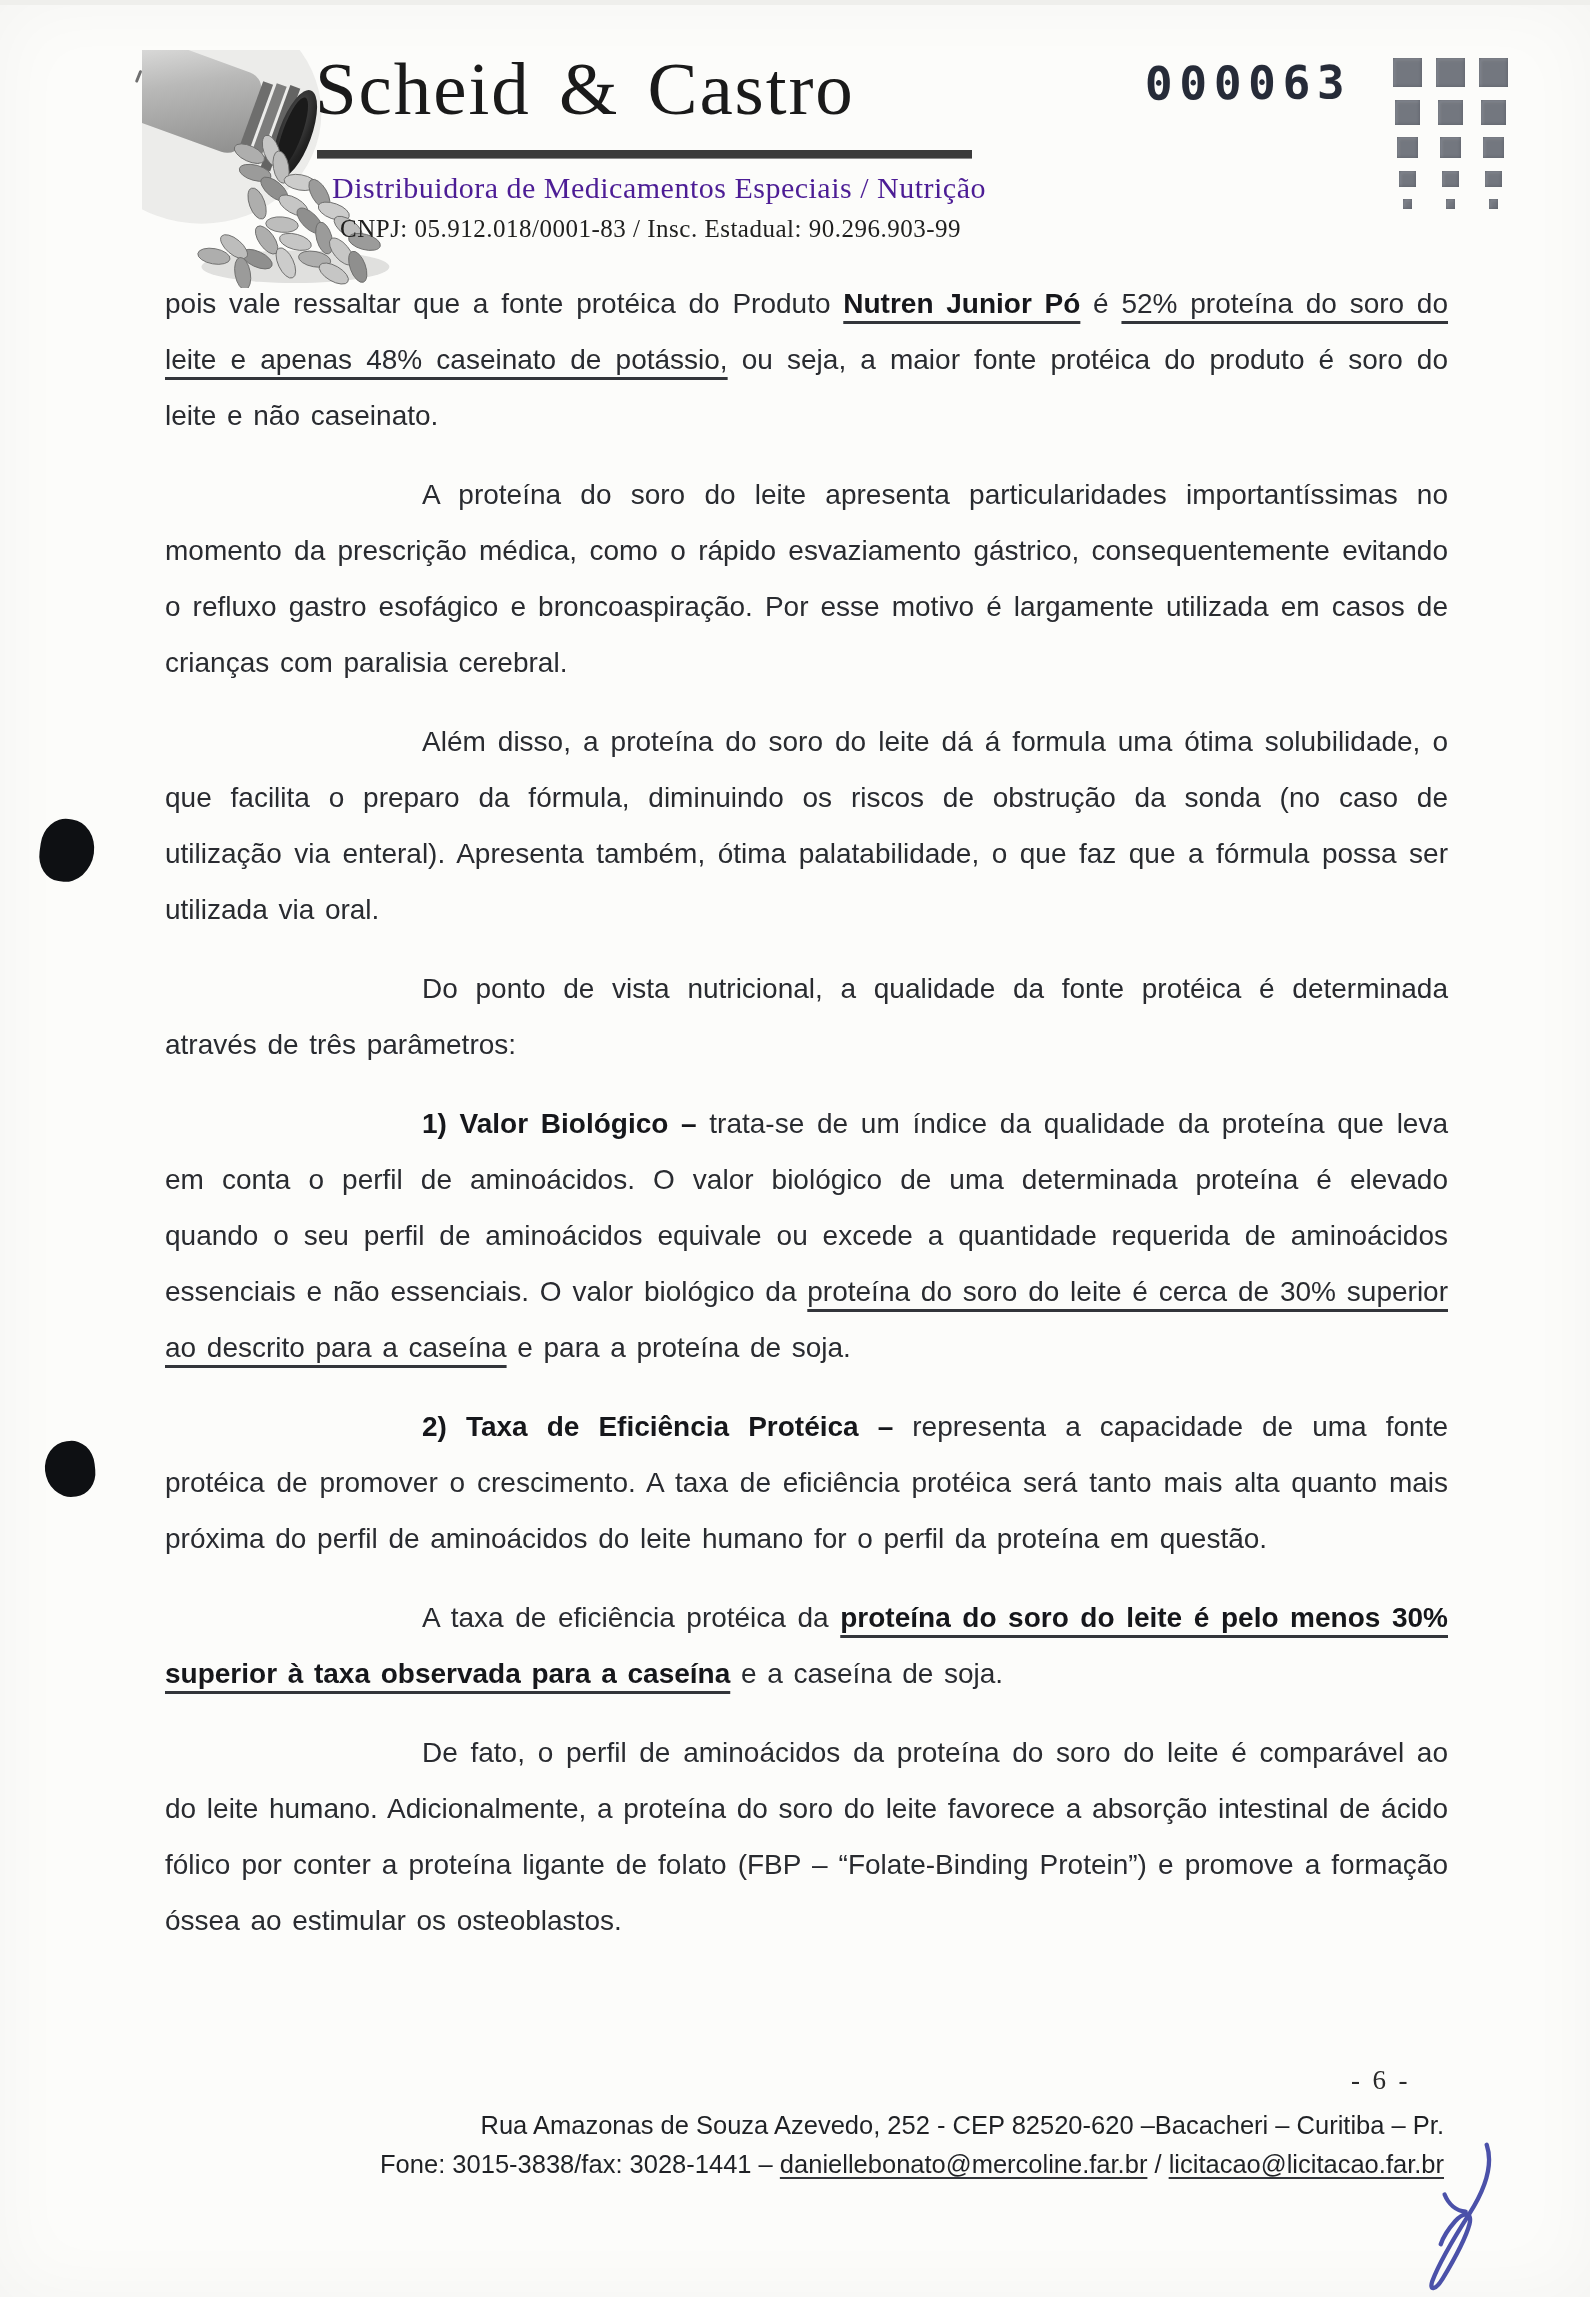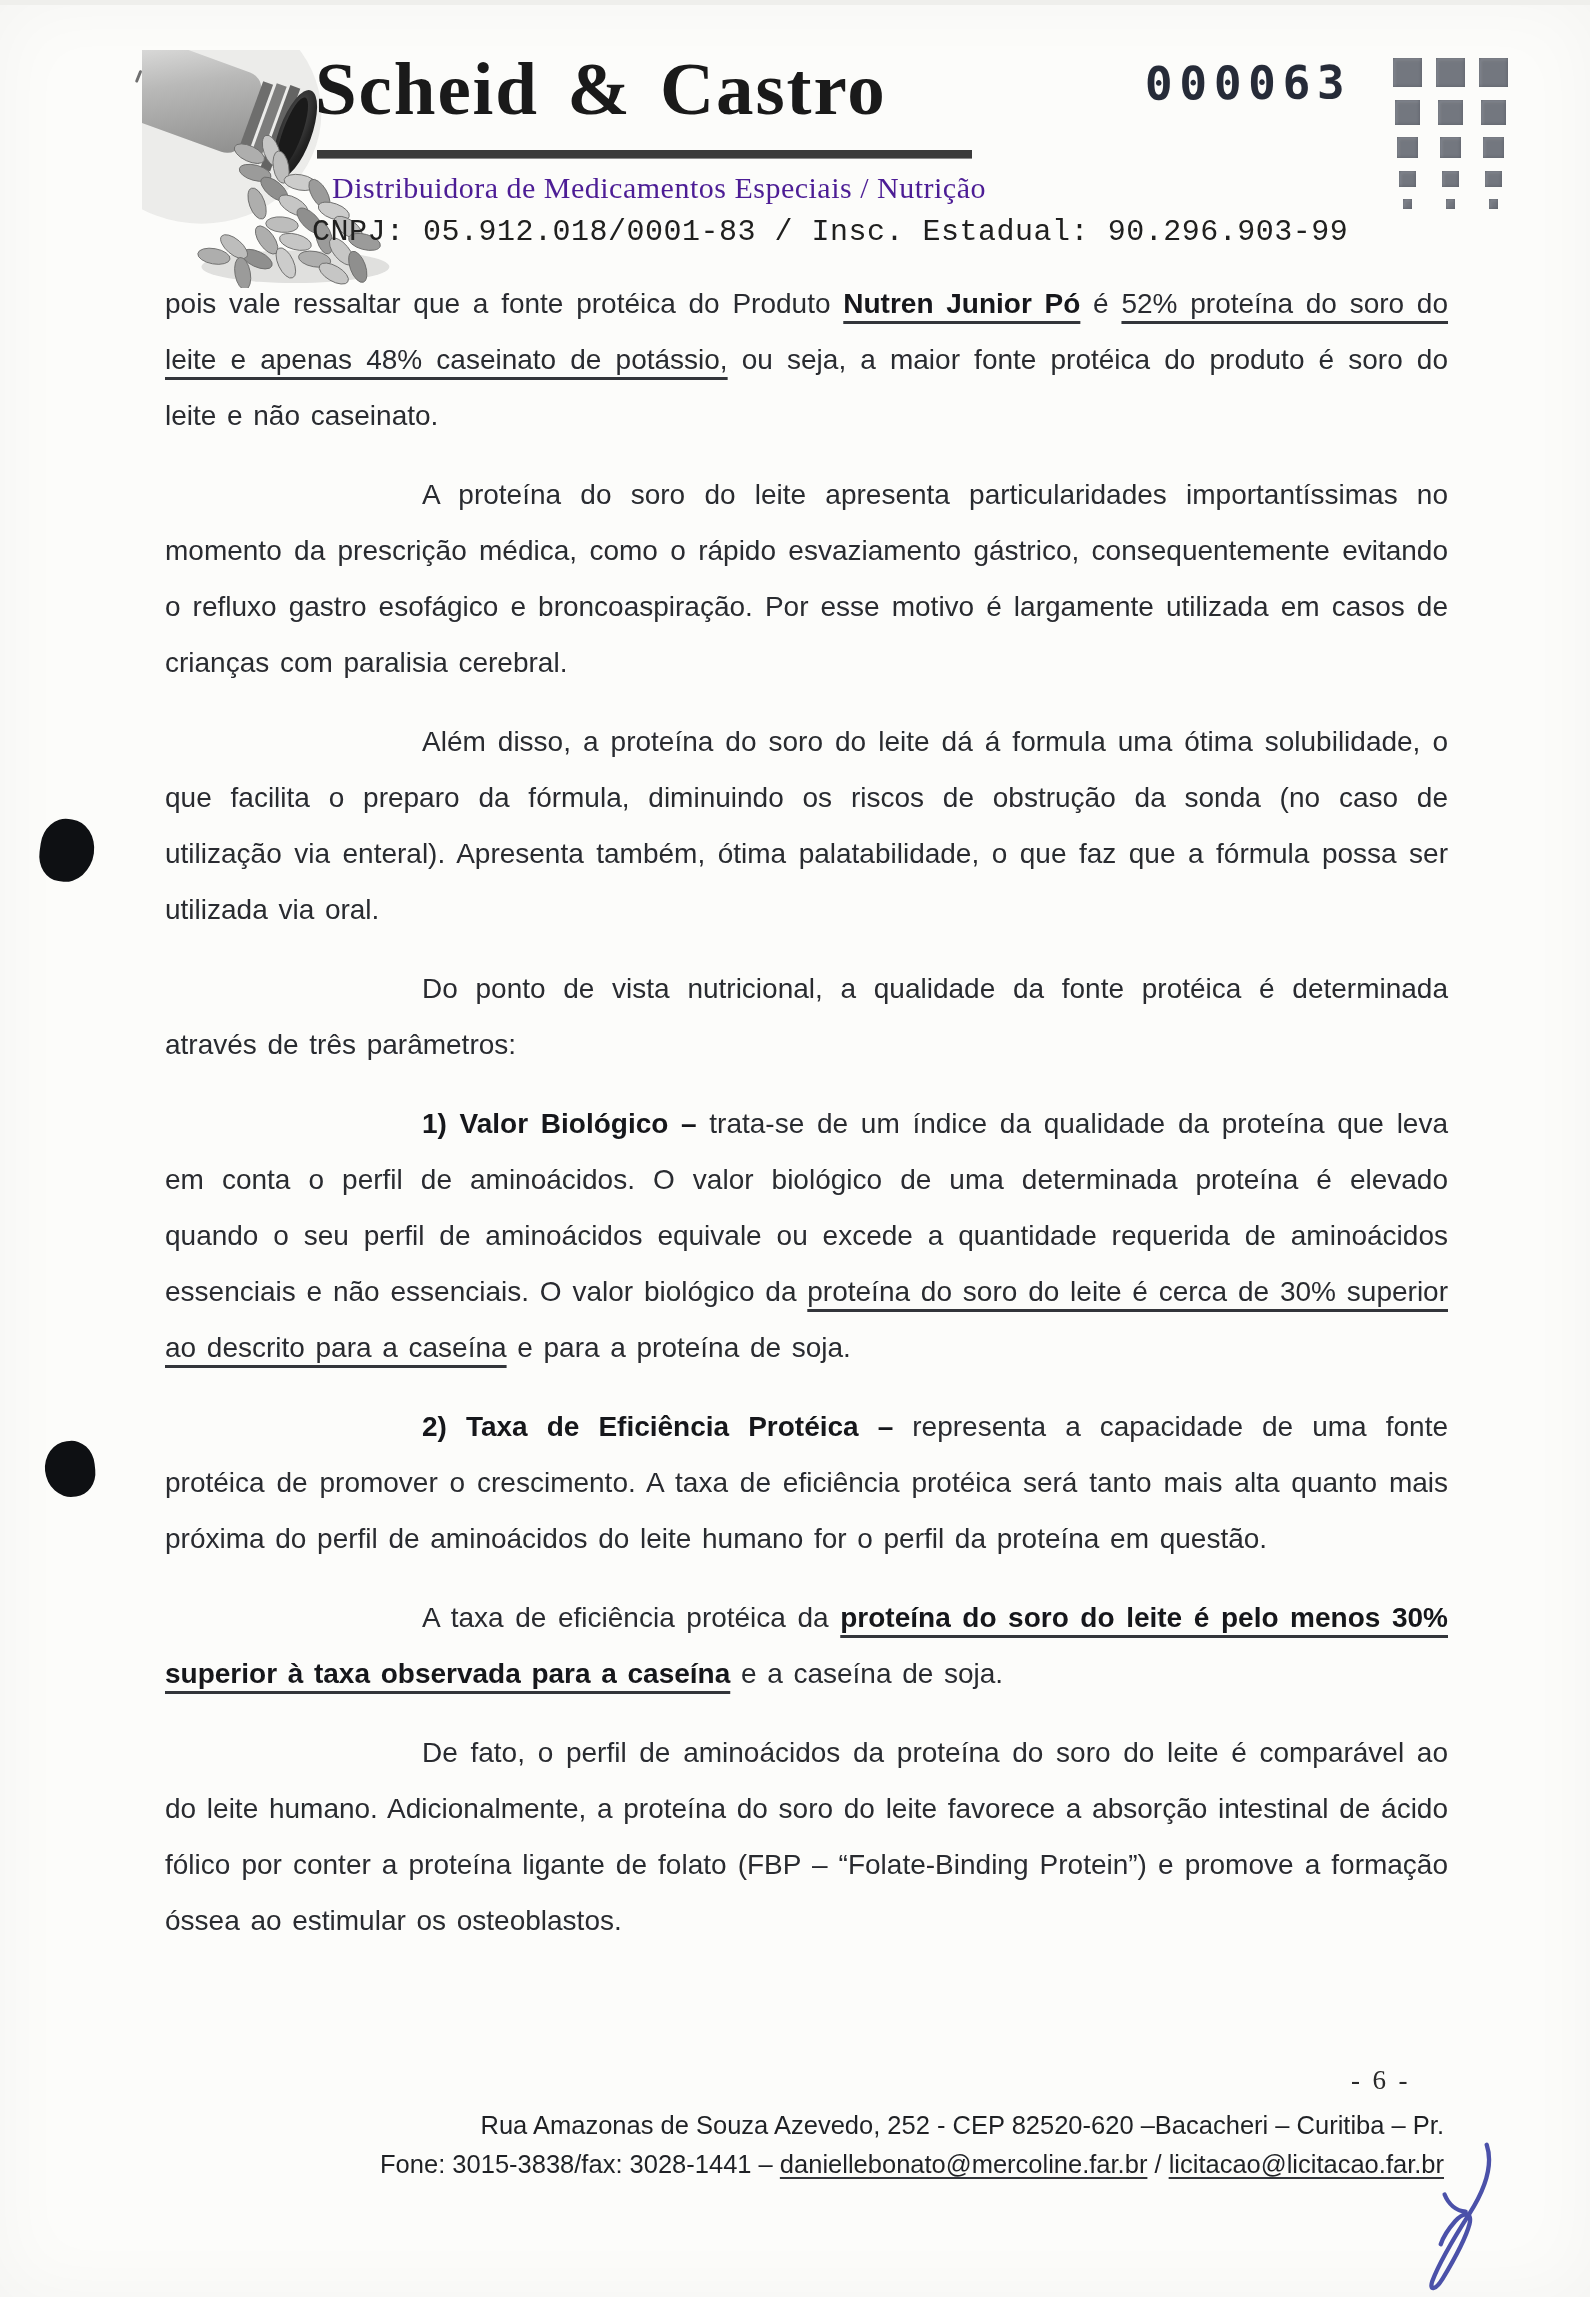--- a/index.html
+++ b/index.html
@@ -11,7 +11,7 @@
   
   .logo{position:absolute;left:142px;top:50px;width:257px;height:238px;}
   .title{position:absolute;left:315px;top:46px;font-family:"Liberation Serif",serif;
-         font-weight:700;font-size:75px;letter-spacing:1.9px;word-spacing:7.7px;color:#1a1a1a;}
+         font-weight:400;font-size:75px;letter-spacing:1.9px;word-spacing:7.7px;color:#1a1a1a;}
   .rule{position:absolute;left:317px;top:150px;width:655px;height:7.7px;background:#3b3b3b;
         box-shadow:0 1px 0 #8a8a8a;}
   .tagline{position:absolute;left:332px;top:171px;font-family:Liberation Serif, serif;

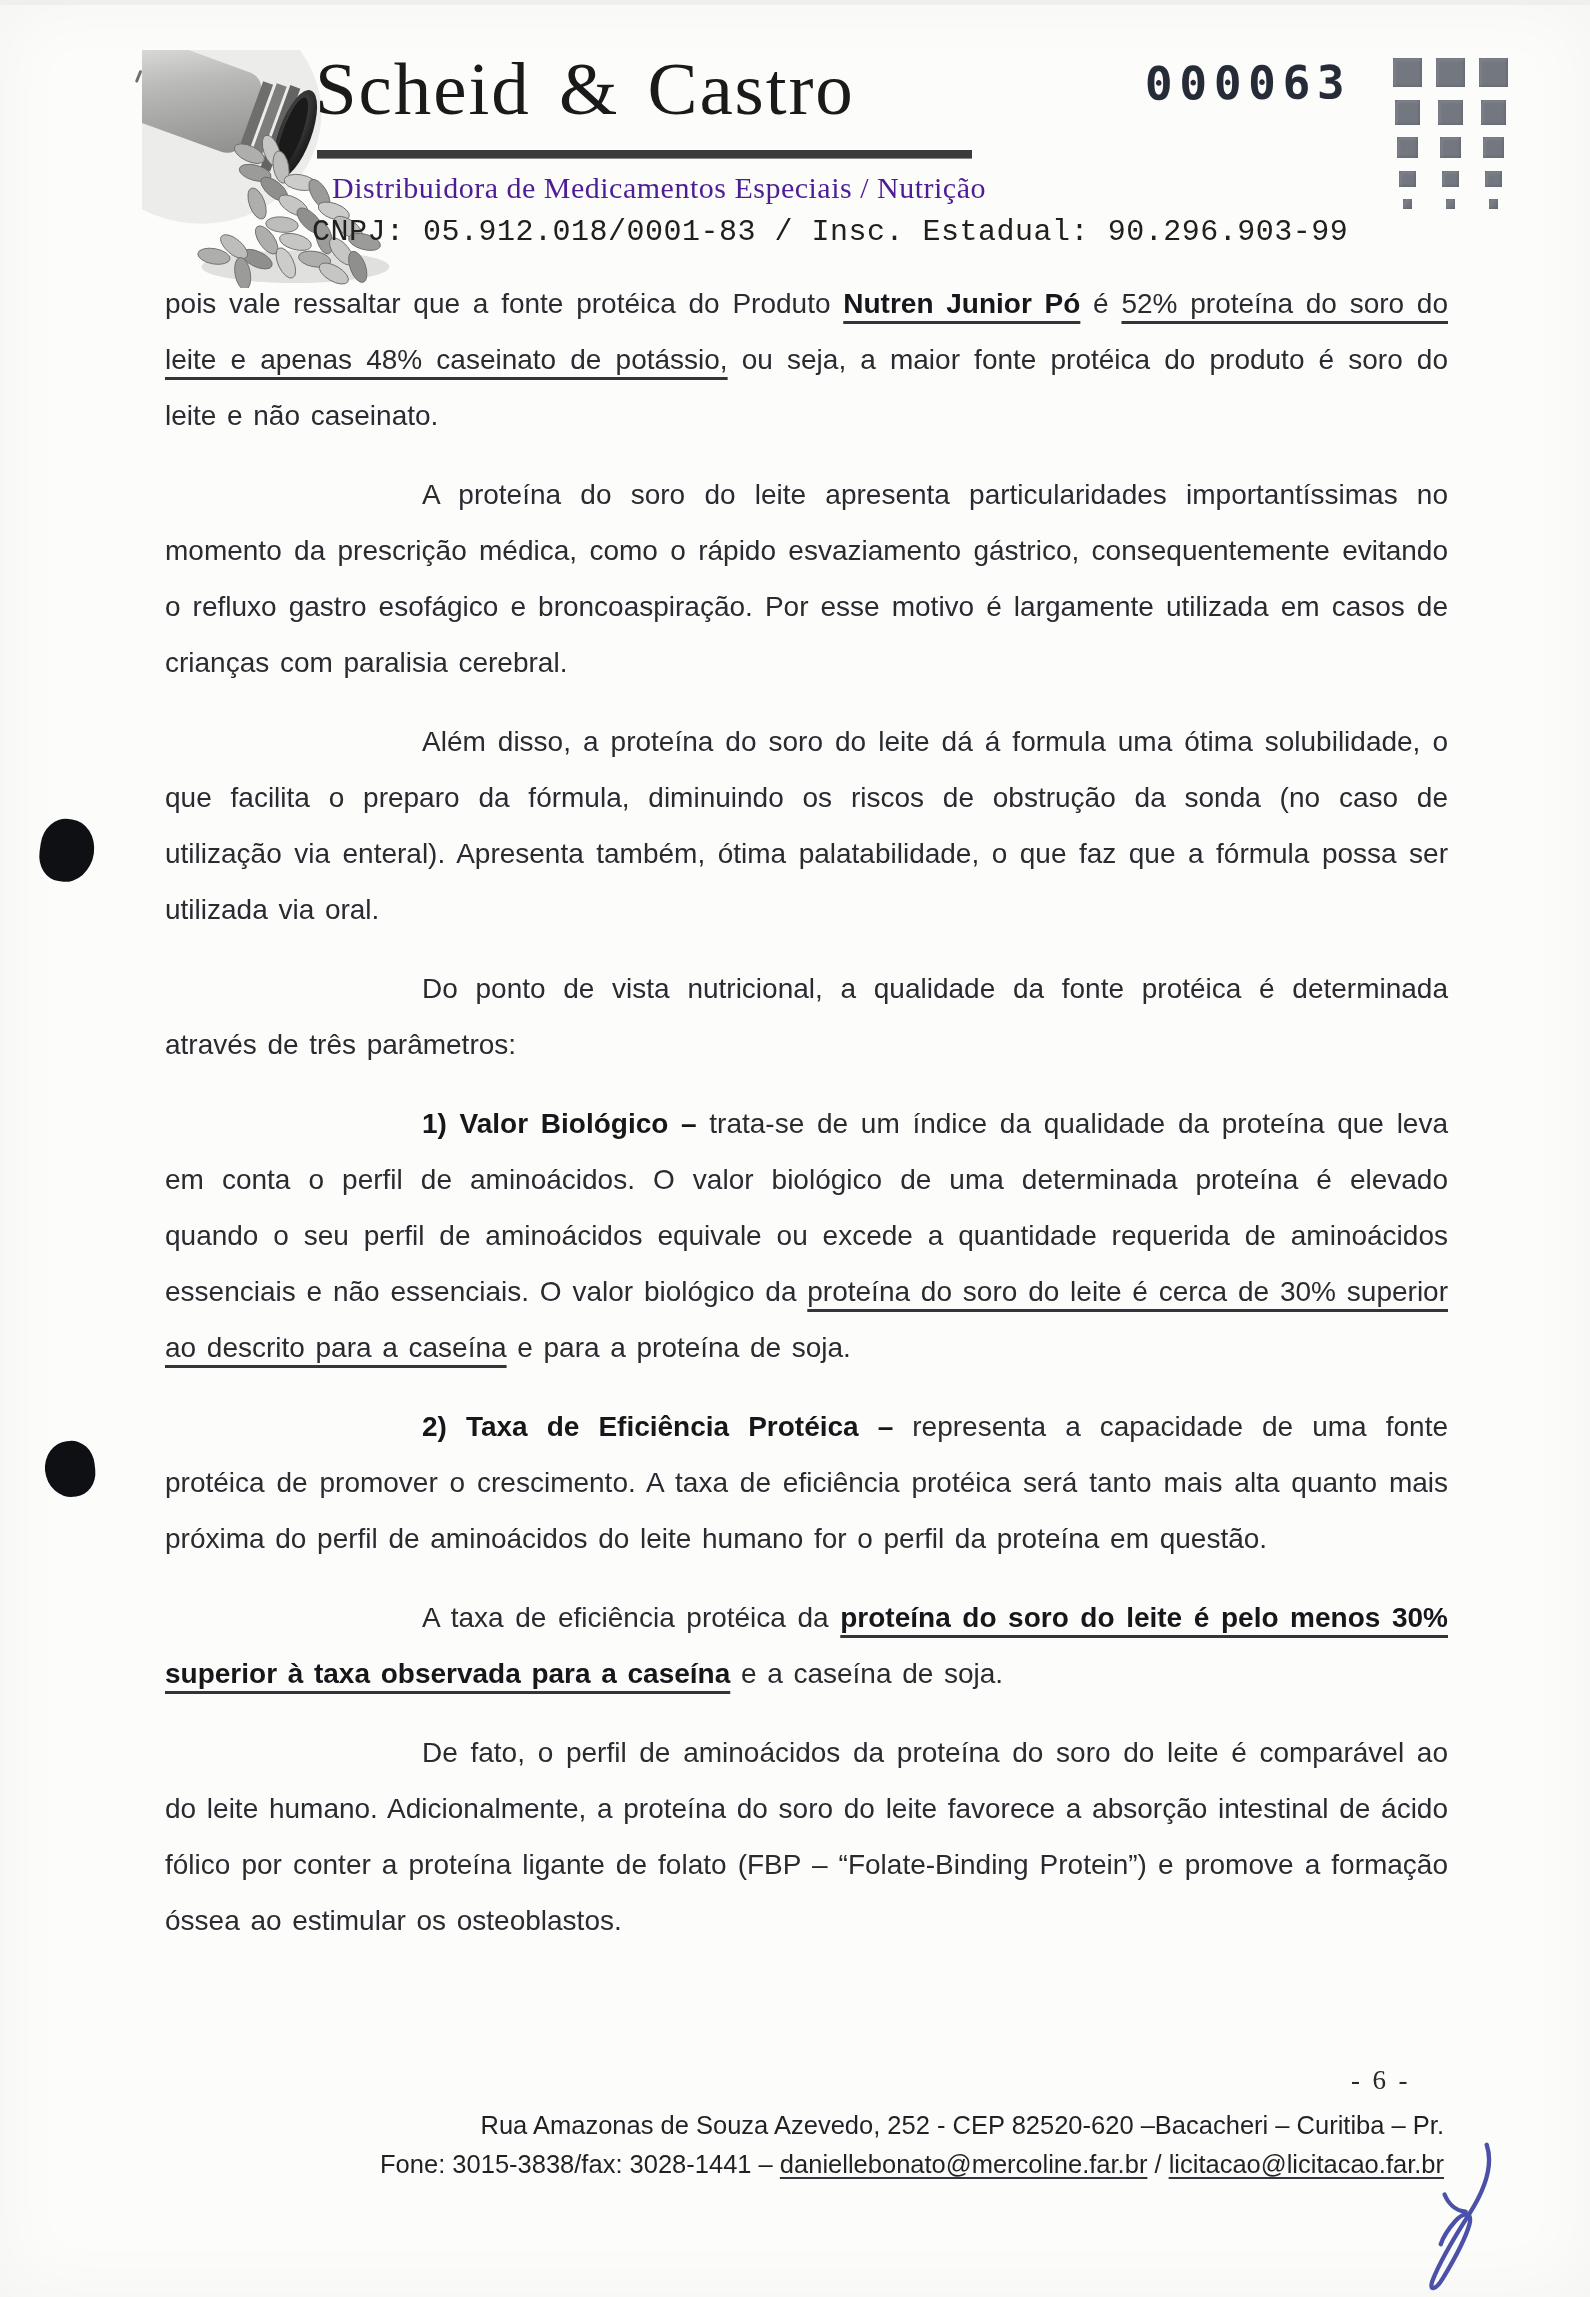--- a/index.html
+++ b/index.html
@@ -16,8 +16,8 @@
         box-shadow:0 1px 0 #8a8a8a;}
   .tagline{position:absolute;left:332px;top:171px;font-family:Liberation Serif, serif;
            font-size:30px;color:#4c1d95;letter-spacing:0.5px;}
-  .registration{position:absolute;left:312px;top:215px;font-family:Liberation Mono, monospace;
-                font-size:30px;color:#20201f;letter-spacing:0.5px;}
+  .registration{position:absolute;left:340px;top:215px;font-family:Liberation Serif, serif;
+                font-size:25px;color:#20201f;letter-spacing:0.5px;}
   .stamp{position:absolute;left:1145px;top:56px;font-family:"DejaVu Sans Mono",monospace;
          font-weight:bold;font-size:46px;letter-spacing:6.7px;color:#262b38;
          transform:rotate(-.4deg);text-shadow:0 0 1px #3a405022;}

